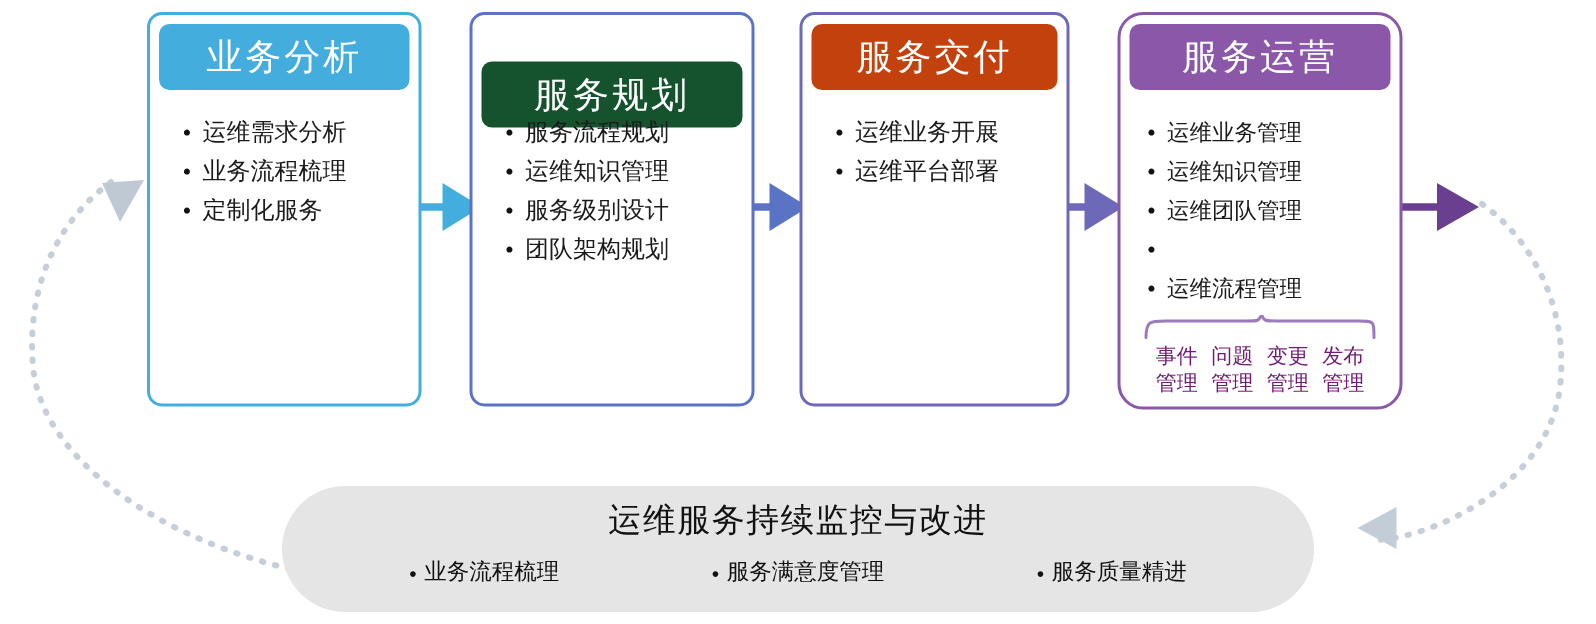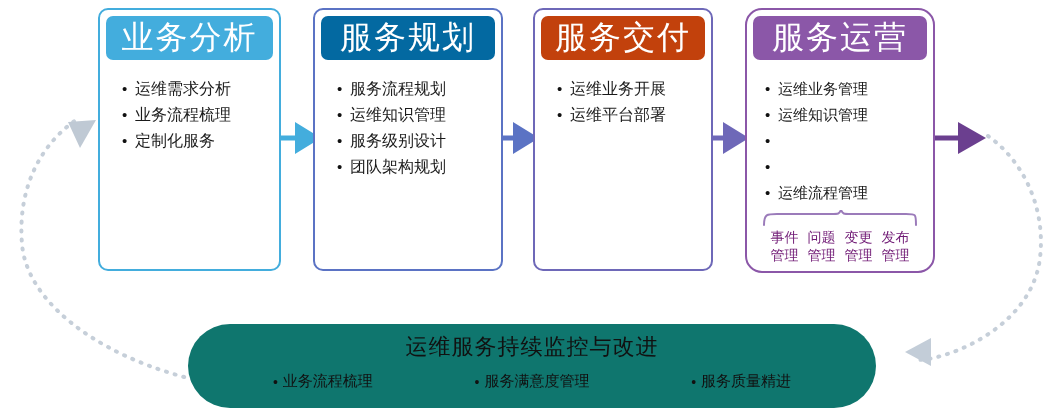--- a/index.html
+++ b/index.html
@@ -29,7 +29,7 @@
     height:44px;
     border-radius:7px;
     color:#ffffff;
-    font-size:32px;
+    font-size:24px;
     letter-spacing:2px;
     display:flex;align-items:center;justify-content:center;
     white-space:nowrap;

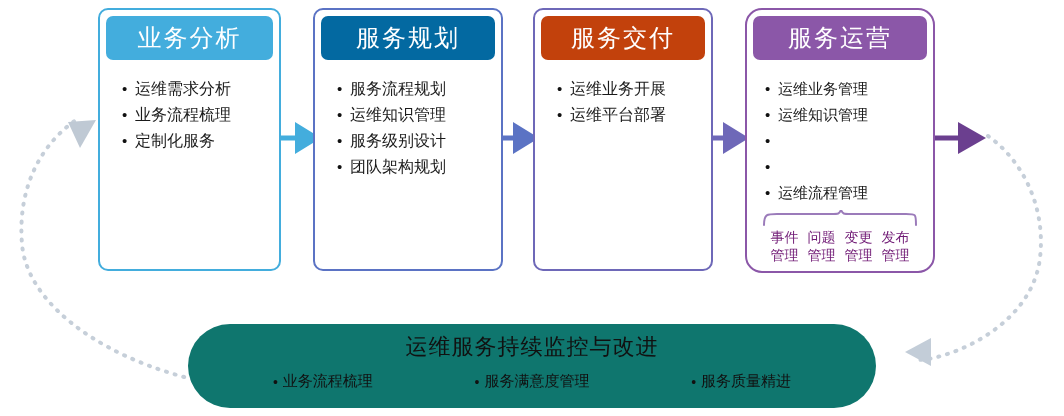--- a/index.html
+++ b/index.html
@@ -59,7 +59,7 @@
   #card0{left:98px;top:8px;width:183px;height:263px;border-color:#43ADDD;}
   #card0 .card-head{background:#43ADDD;}
   #card1{left:313px;top:8px;width:190px;height:263px;border-color:#5B73C4;}
-  #card1 .card-head{background:#0369a1;}
+  #card1 .card-head{background:#14532d;margin-top:25px;}
   #card2{left:533px;top:8px;width:180px;height:263px;border-color:#6E68B8;}
   #card2 .card-head{background:#c2410c;}
   #card3{left:745px;top:8px;width:190px;height:265px;border-color:#8B57A8;border-radius:17px;}

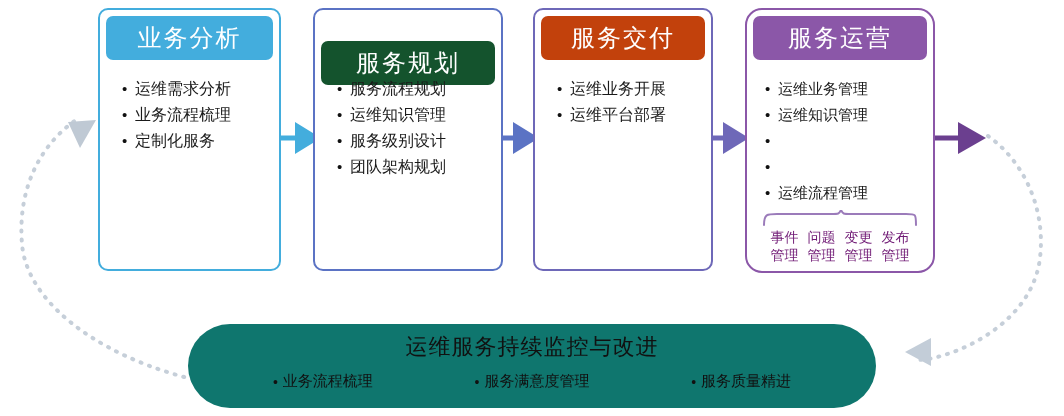--- a/index.html
+++ b/index.html
@@ -223,6 +223,7 @@
       </div>
       <div class="bullet">
         <span class="dot">•</span>
+        <span>运维团队管理</span>
       </div>
       <div class="bullet">
         <span class="dot">•</span>

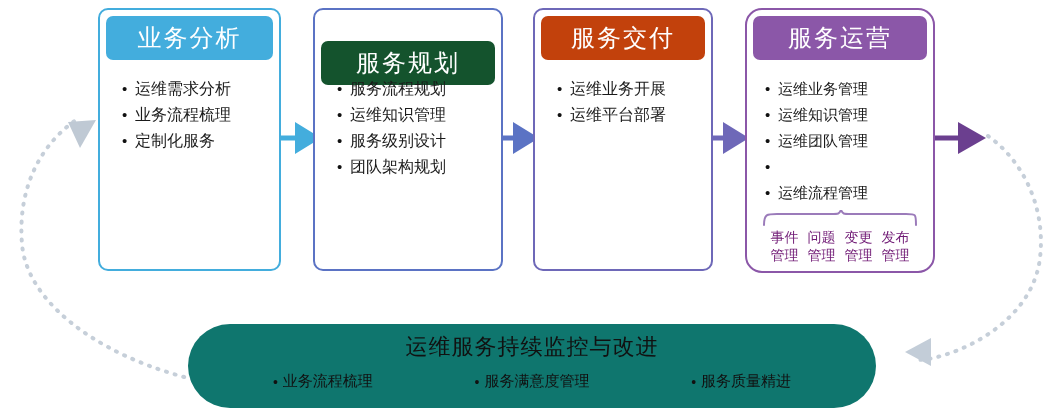--- a/index.html
+++ b/index.html
@@ -97,7 +97,7 @@
   #banner{
     position:absolute;
     left:188px;top:324px;width:688px;height:84px;
-    background:#0f766e;
+    background:#e5e5e5;
     border-radius:42px;
   }
   #banner-title{

